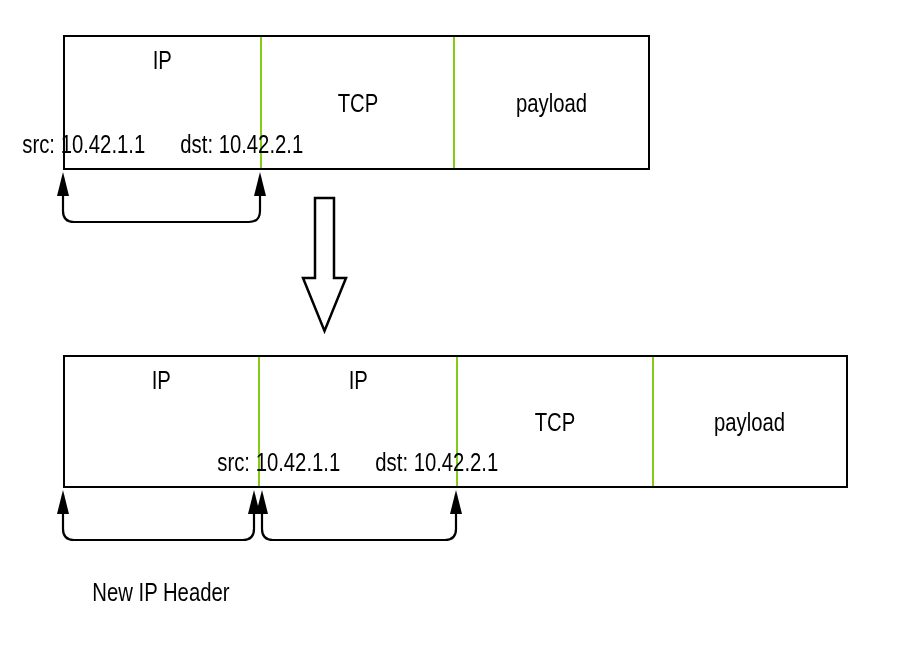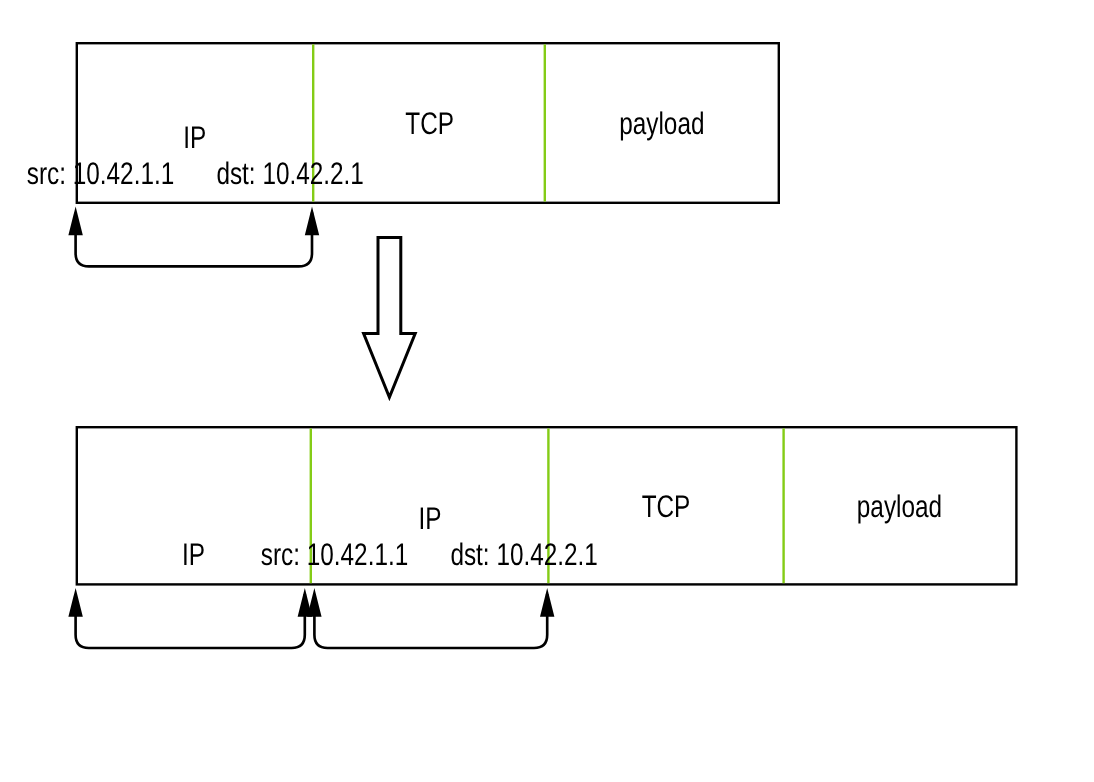--- a/index.html
+++ b/index.html
@@ -31,7 +31,7 @@
   .cell + .cell { border-left: 2px solid #84cc16; }
   .cell-ip {
     flex-direction: column;
-    justify-content: flex-end;
+    justify-content: space-between;
     padding: 8px 0 9px;
   }
   .addr-group { display: flex; flex-direction: row; align-items: center; }

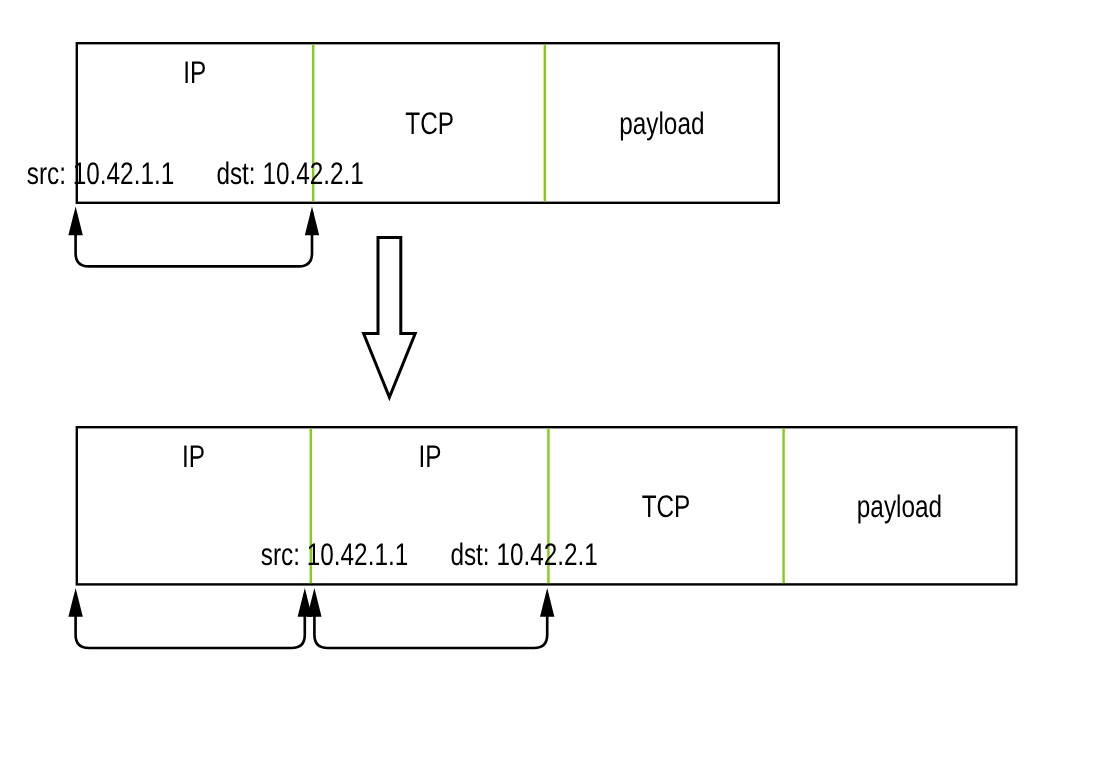--- a/index.html
+++ b/index.html
@@ -121,6 +121,9 @@
     <polygon points="450,514 456,490 462,514" fill="#000"></polygon>
   </svg>
 
+  <div class="lbl lbl-new-ip">
+    <span class="t">New IP Header</span>
+  </div>
 
 </div>
 

